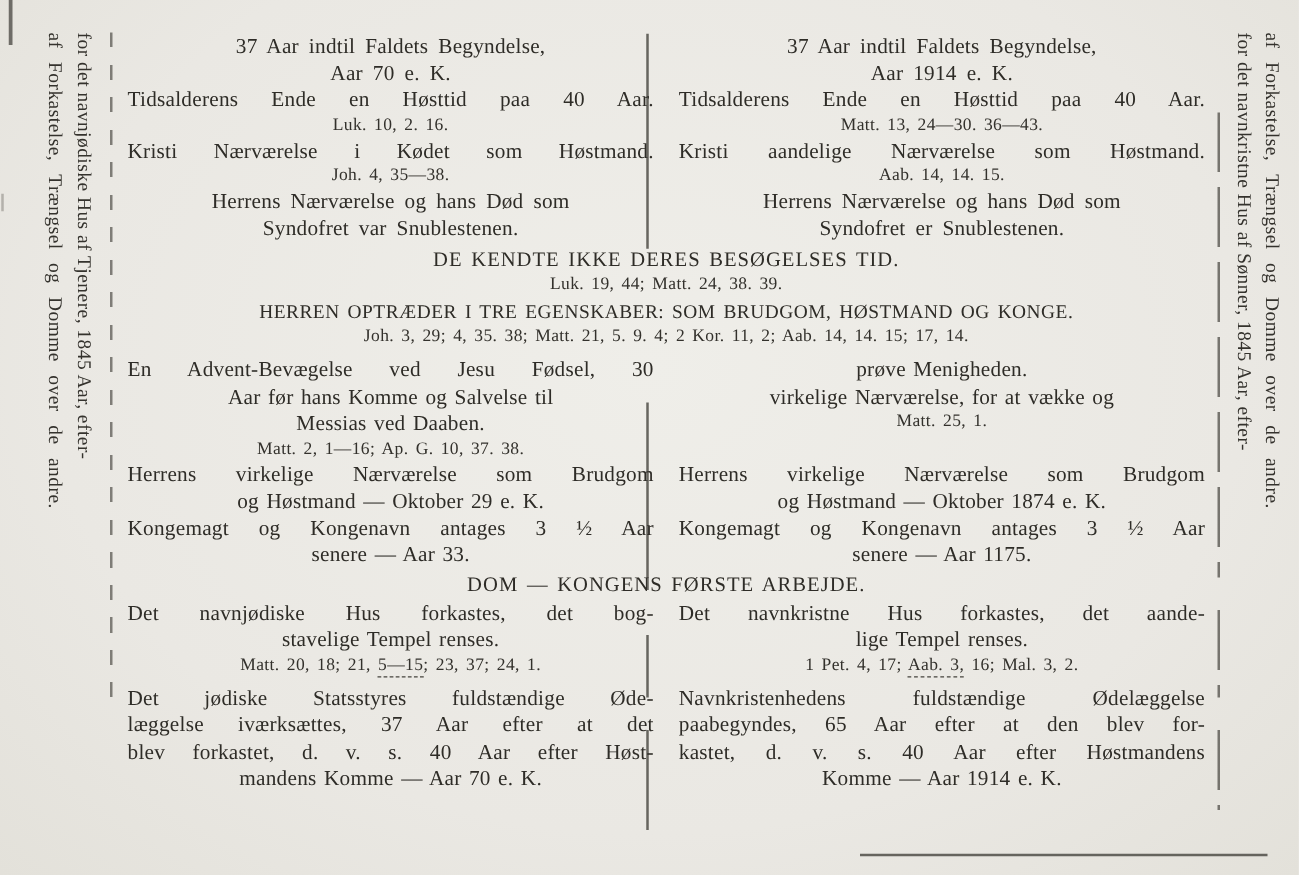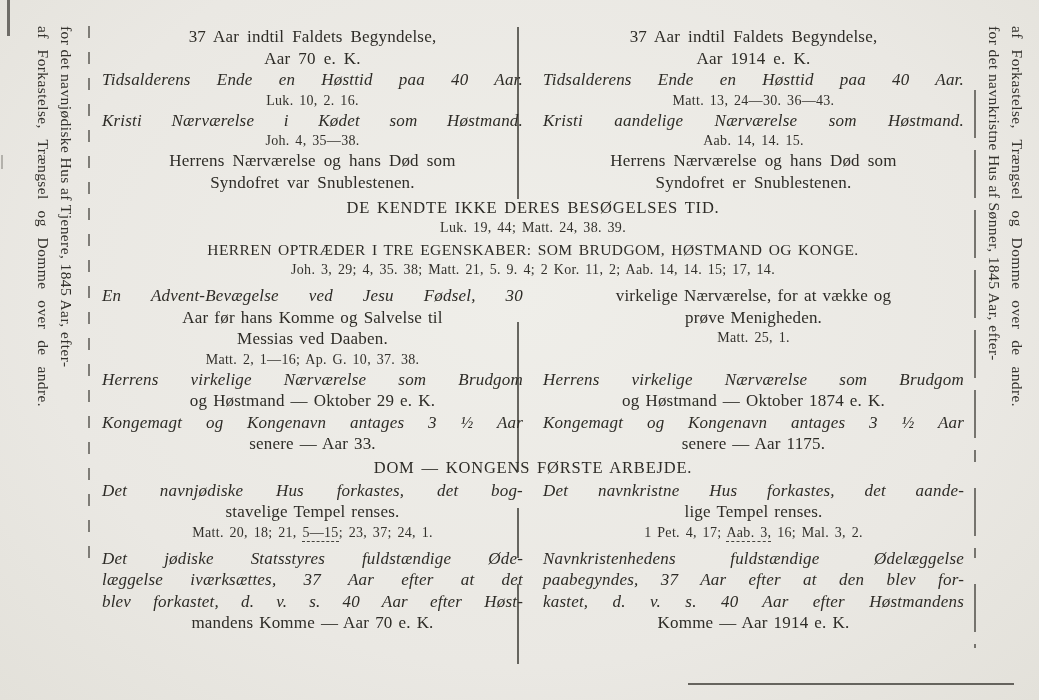--- a/index.html
+++ b/index.html
@@ -36,7 +36,7 @@
   .cell{width:50%;box-sizing:border-box;padding:0 10px;text-align:center;}
   .statement{font-size:17px;line-height:21.5px;letter-spacing:.2px;word-spacing:1.5px;}
   .statement.wide{word-spacing:3.5px;}
-  .stretch{text-align:justify;text-align-last:justify;font-style:italic;}
+  .stretch{text-align:justify;text-align-last:justify;}
   .ref{font-size:14px;line-height:19px;letter-spacing:.3px;word-spacing:2px;text-align:center;color:#33312c;}
   .heading{text-align:center;font-size:16.5px;line-height:21px;letter-spacing:.8px;word-spacing:2px;}
   .heading.small{font-size:15.5px;letter-spacing:.4px;}

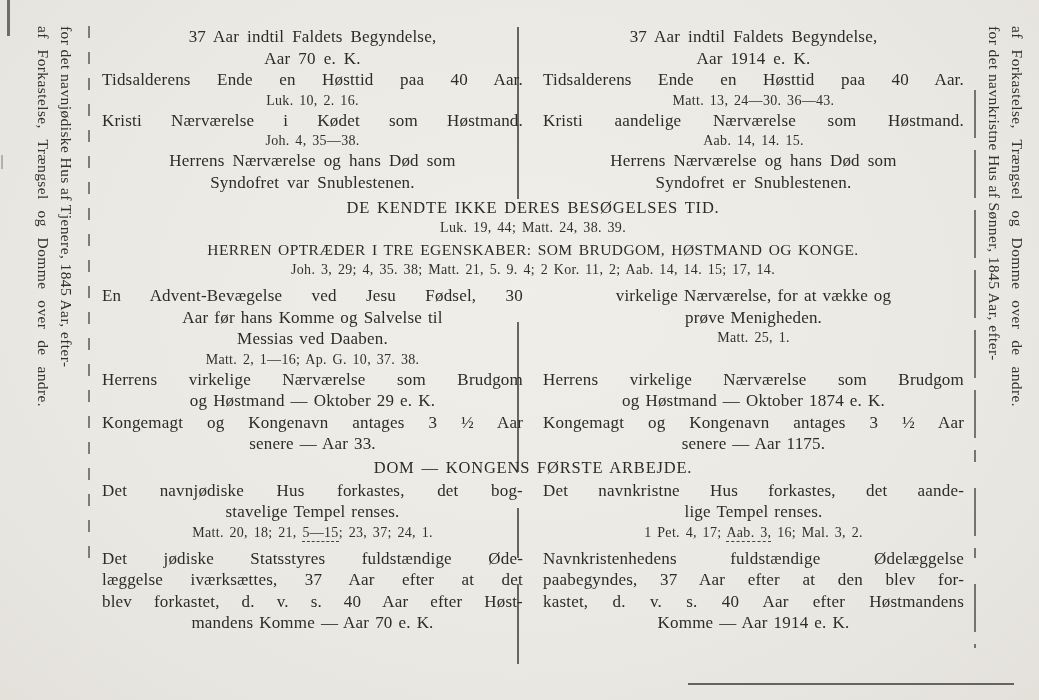--- a/index.html
+++ b/index.html
@@ -137,8 +137,8 @@
         <div class="ref">Matt. 2, 1—16; Ap. G. 10, 37. 38.</div>
       </div>
       <div class="cell">
+        <div class="statement">prøve Menigheden.</div>
         <div class="statement">virkelige Nærværelse, for at vække og</div>
-        <div class="statement">prøve Menigheden.</div>
         <div class="ref">Matt. 25, 1.</div>
       </div>
     </div>

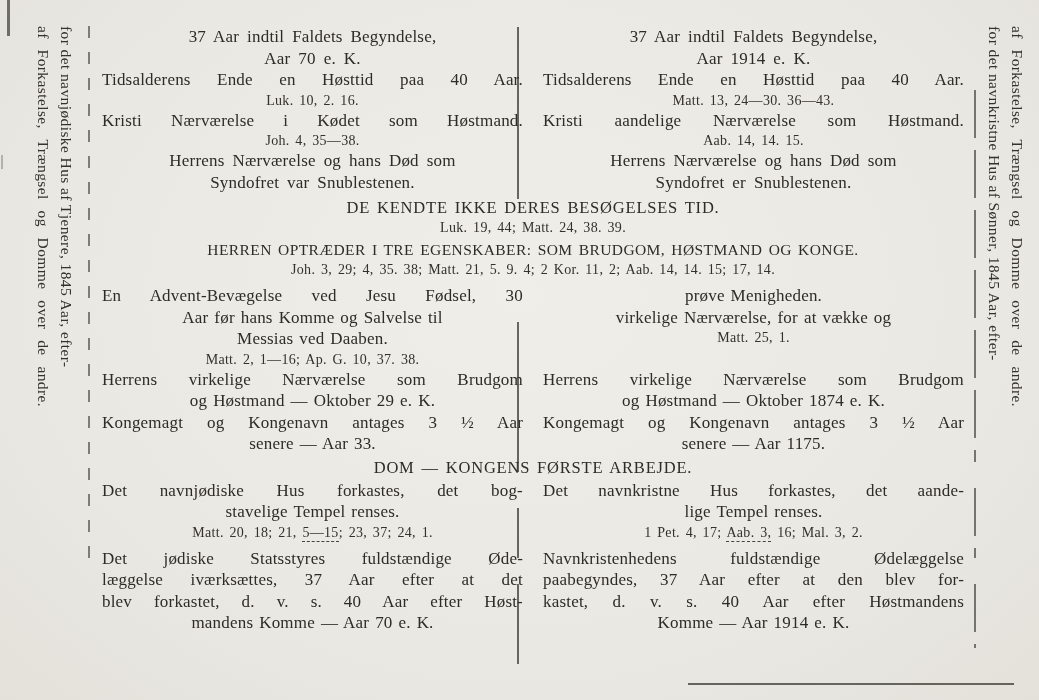--- a/index.html
+++ b/index.html
@@ -189,7 +189,7 @@
       </div>
       <div class="cell">
         <div class="statement stretch">Navnkristenhedens fuldstændige Ødelæggelse</div>
-        <div class="statement stretch">paabegyndes, 37 Aar efter at den blev for-</div>
+        <div class="statement stretch">paabegyndes, 65 Aar efter at den blev for-</div>
         <div class="statement stretch">kastet, d. v. s. 40 Aar efter Høstmandens</div>
         <div class="statement">Komme — Aar 1914 e. K.</div>
       </div>

